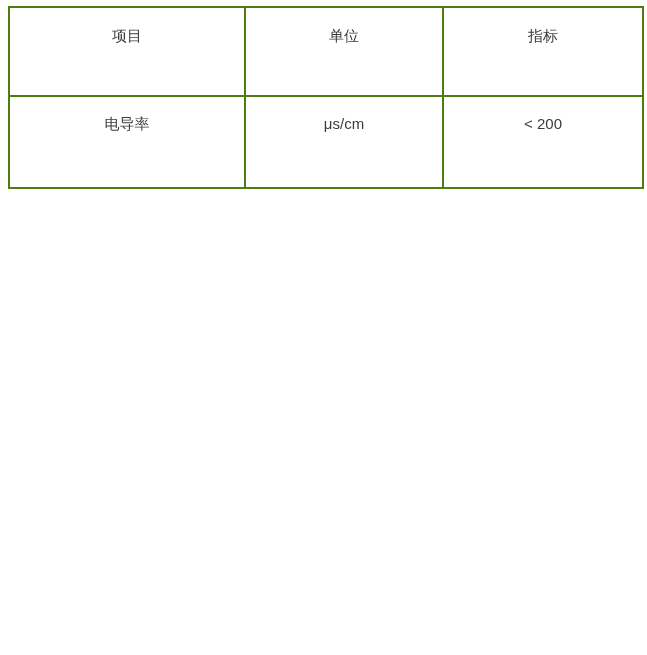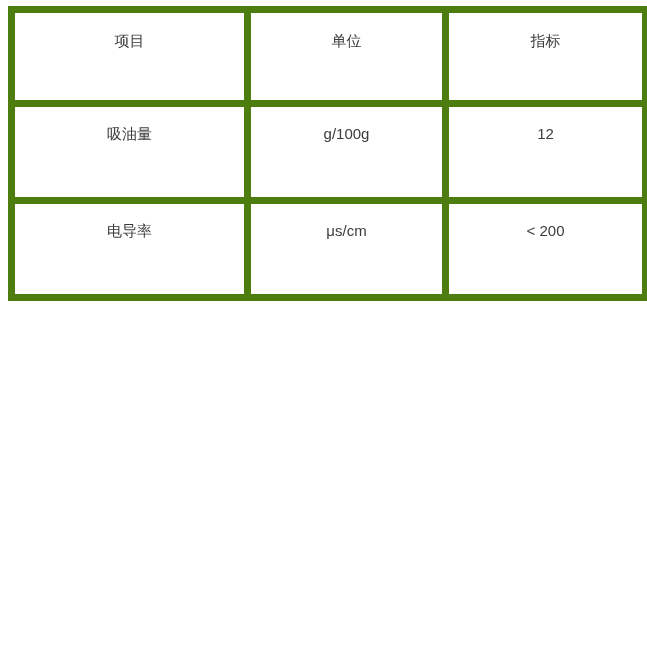--- a/index.html
+++ b/index.html
@@ -28,7 +28,7 @@
   }
   table.spec-table th,
   table.spec-table td {
-    border: 7px solid #4d7c0f;
+    border: 2px solid #4d7c0f;
     text-align: center;
     vertical-align: top;
     font-size: 15px;

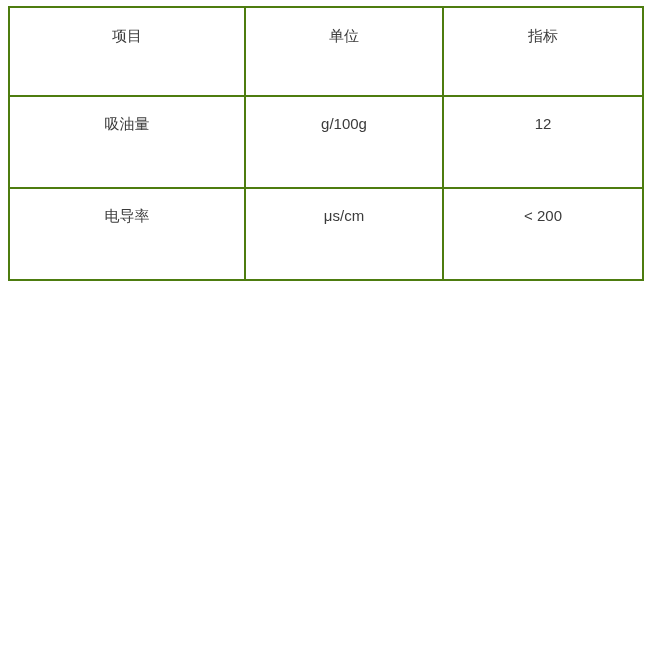--- a/index.html
+++ b/index.html
@@ -70,11 +70,6 @@
     <tbody>
 
         <tr>
-          <td>吸油量</td>
-          <td>g/100g</td>
-          <td>12</td>
-        </tr>
-        <tr>
           <td>电导率</td>
           <td>μs/cm</td>
           <td>&lt; 200</td>

